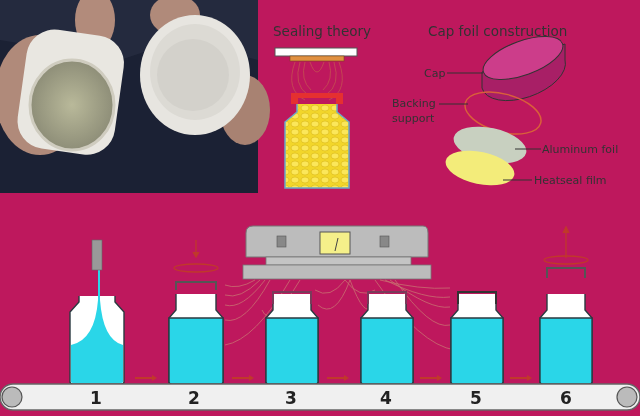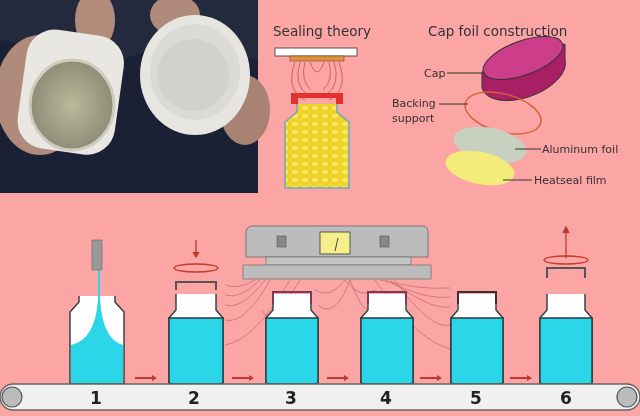--- a/index.html
+++ b/index.html
@@ -3,7 +3,7 @@
 <meta charset="utf-8">
 <style>
   html,body{margin:0;padding:0;background:#fff;}
-  #root{position:relative;width:640px;height:416px;overflow:hidden;background:#fca5a5;font-family:"Liberation Sans",sans-serif;}
+  #root{position:relative;width:640px;height:416px;overflow:hidden;background:#be185d;font-family:"Liberation Sans",sans-serif;}
   svg{position:absolute;left:0;top:0;}
   .lbl{font-family:"DejaVu Sans",sans-serif;}
 </style>

